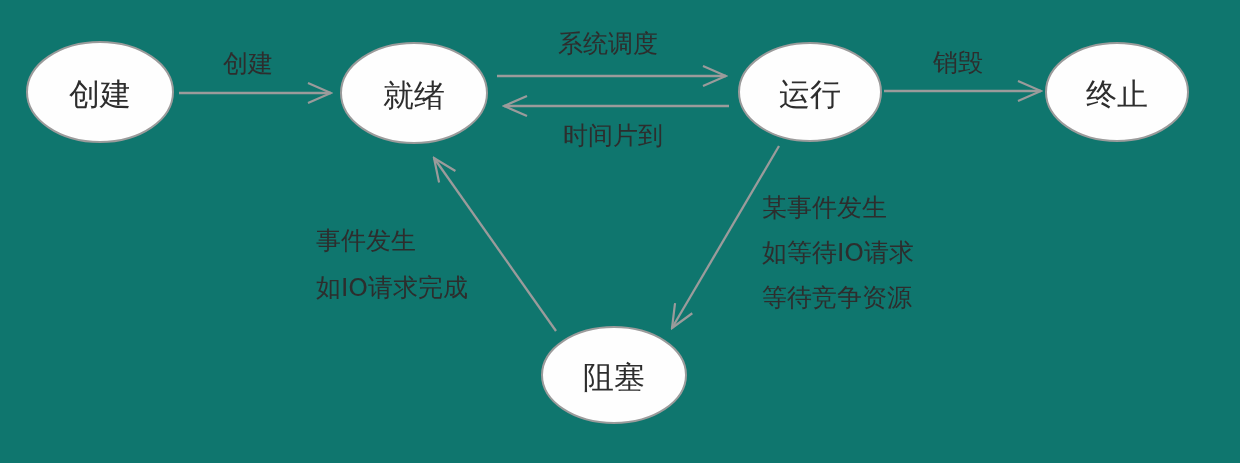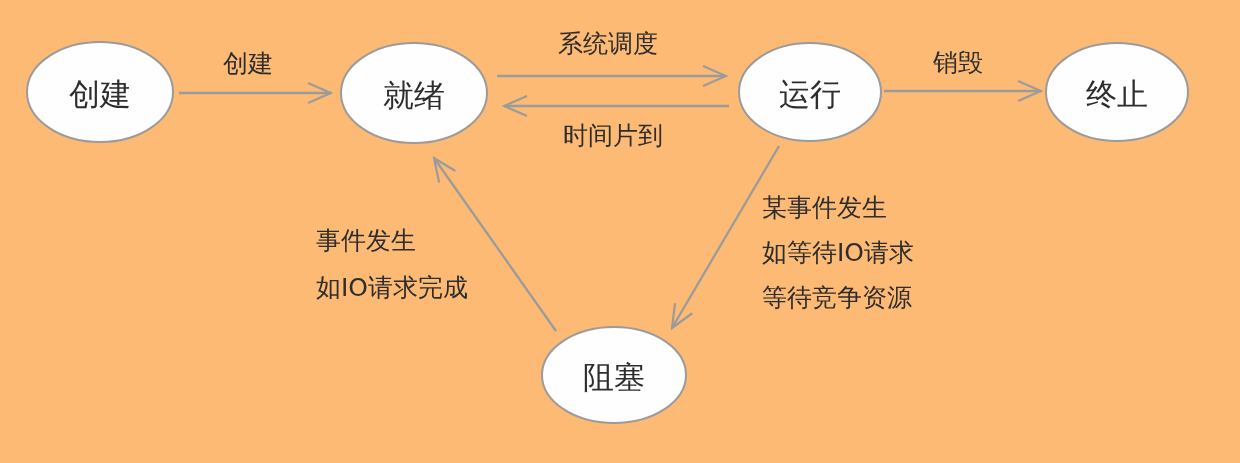--- a/index.html
+++ b/index.html
@@ -12,7 +12,7 @@
     position: relative;
     width: 1240px;
     height: 463px;
-    background: #fdba74;
+    background: #0f766e;
     overflow: hidden;
   }
   svg text {

